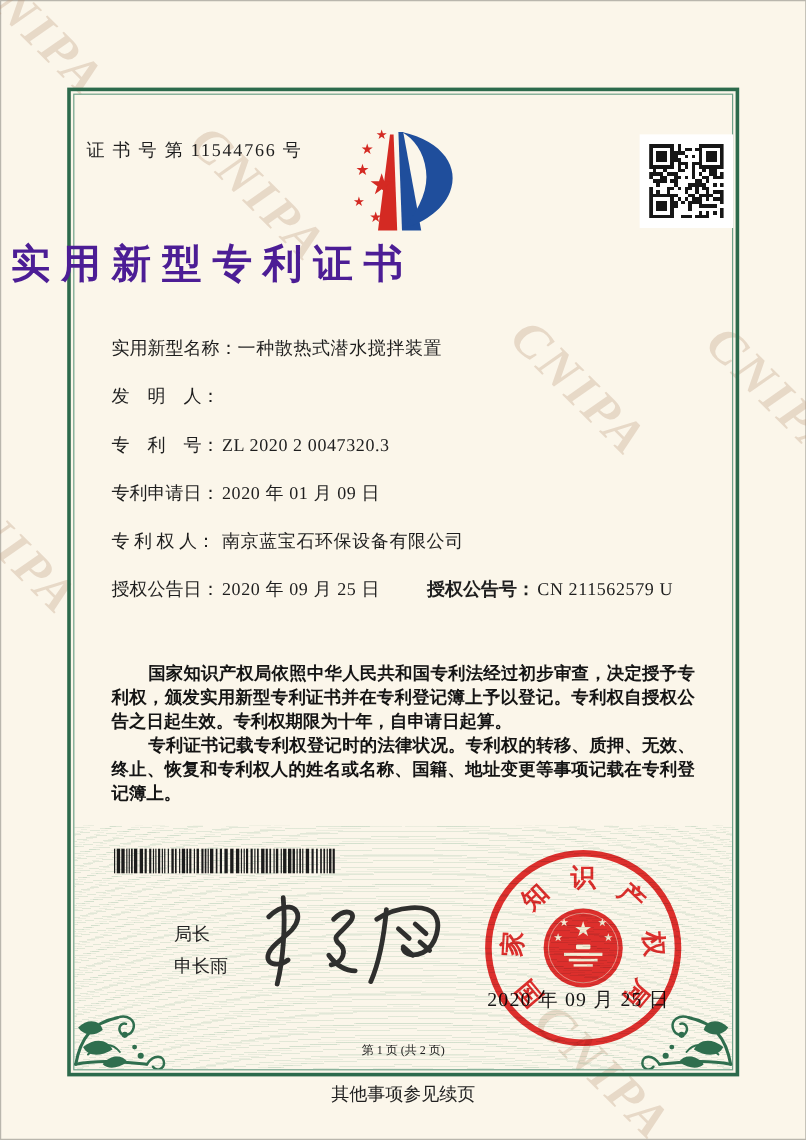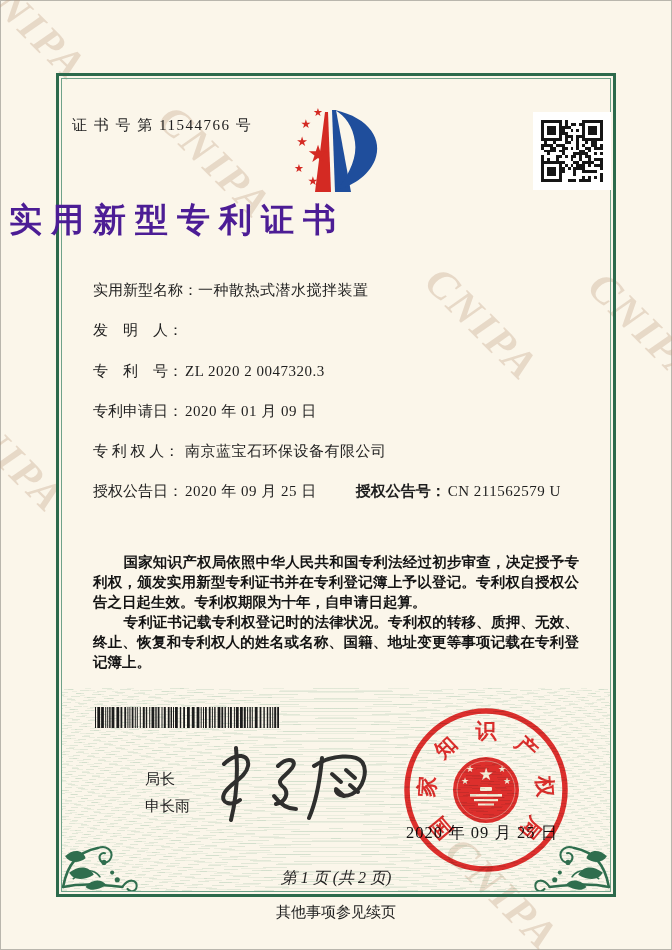--- a/index.html
+++ b/index.html
@@ -53,7 +53,7 @@
   .signature{position:absolute;left:198px;top:744px;width:188px;height:80px;}
   .seal{position:absolute;left:398px;top:702px;width:176px;height:176px;opacity:.92;mix-blend-mode:multiply;}
   .seal-date{position:absolute;left:406px;top:822px;font-size:16.5px;letter-spacing:1px;color:#161616;}
-  .page-info{position:absolute;left:0;top:868px;width:100%;text-align:center;font-size:16px;color:#222;font-style:italic;}
+  .page-info{position:absolute;left:0;top:868px;width:100%;text-align:center;font-size:10px;color:#222;}
   .note{position:absolute;left:0;top:903px;width:100%;text-align:center;font-size:15px;color:#222;}
   .corner{position:absolute;width:92px;height:92px;}
   .corner.left{left:59px;top:799px;}

